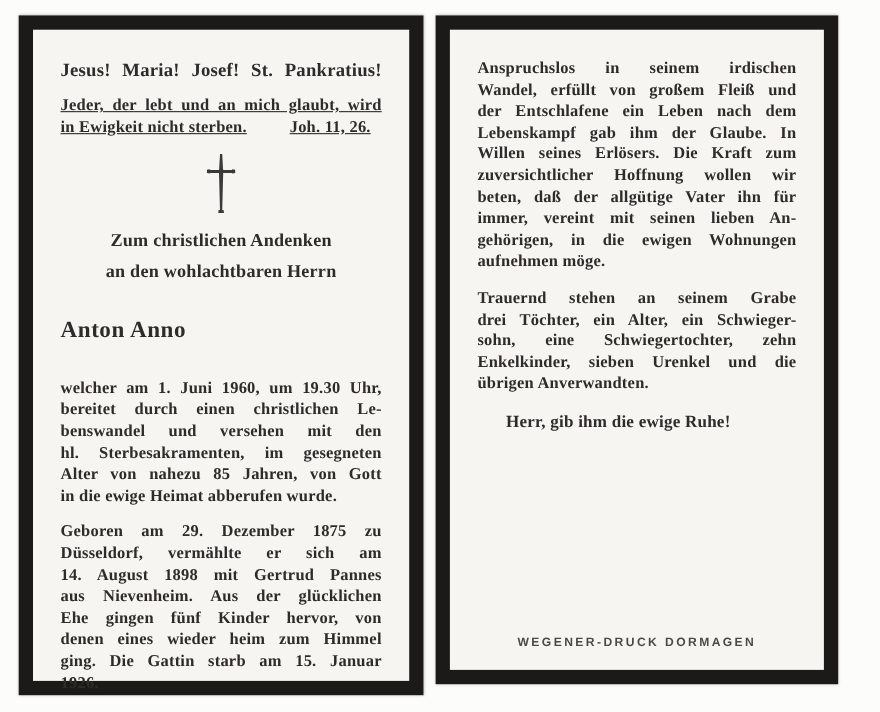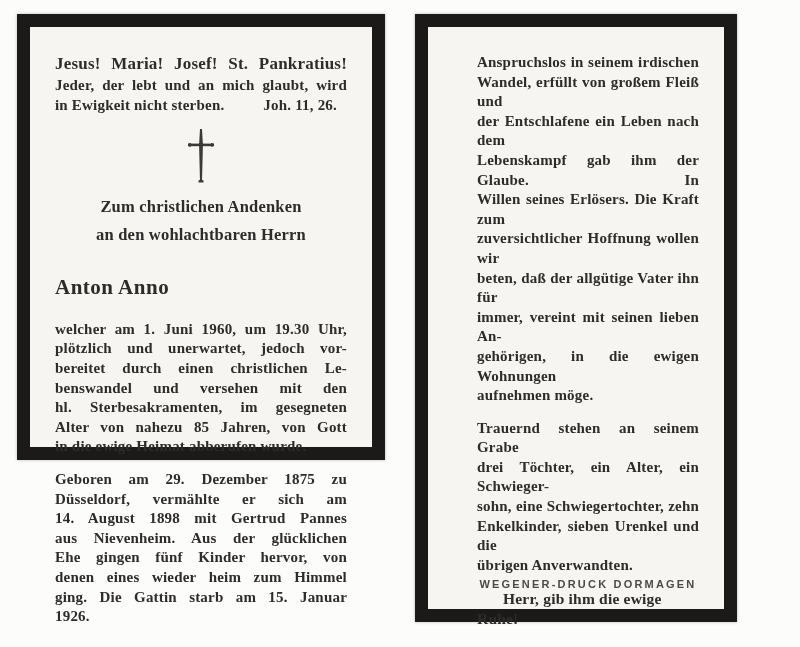--- a/index.html
+++ b/index.html
@@ -23,7 +23,7 @@
     border: 13px solid #1b1a18;
     box-shadow: 0 0 3px rgba(0,0,0,0.25);
   }
-  #card-left  { left: 17px;  top: 14px; width: 368px; height: 446px; }
+  #card-left  { left: 17px;  top: 14px; width: 368px; height: 618px; }
   #card-right { left: 415px; top: 14px; width: 322px; height: 608px; padding-left: 24px; }
   .inner {
     position: relative;

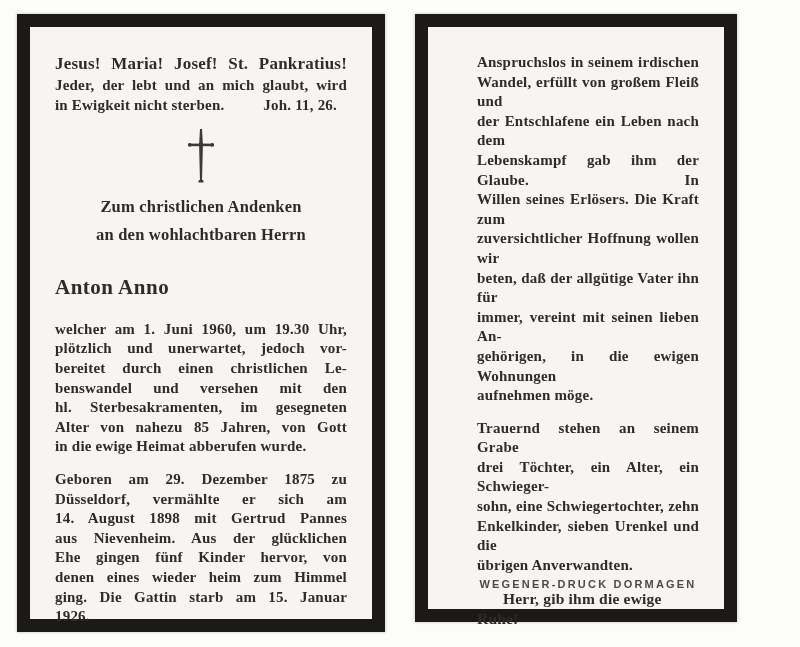--- a/index.html
+++ b/index.html
@@ -24,7 +24,7 @@
     box-shadow: 0 0 3px rgba(0,0,0,0.25);
   }
   #card-left  { left: 17px;  top: 14px; width: 368px; height: 618px; }
-  #card-right { left: 415px; top: 14px; width: 322px; height: 608px; padding-left: 24px; }
+  #card-right { left: 396px; top: 14px; width: 366px; height: 608px; }
   .inner {
     position: relative;
     box-sizing: border-box;

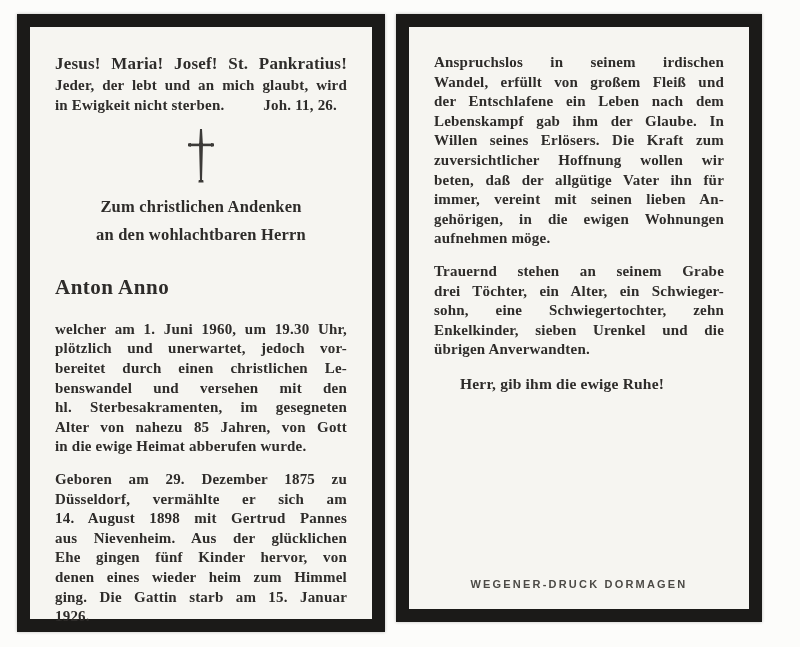--- a/index.html
+++ b/index.html
@@ -52,7 +52,7 @@
     font-size: 17px;
     line-height: 21px;
   }
-  .scripture { margin-top: 2px; }
+  .scripture { margin-top: 13px; text-decoration: underline; }
   .scripture-row2 {
     display: flex;
     justify-content: space-between;

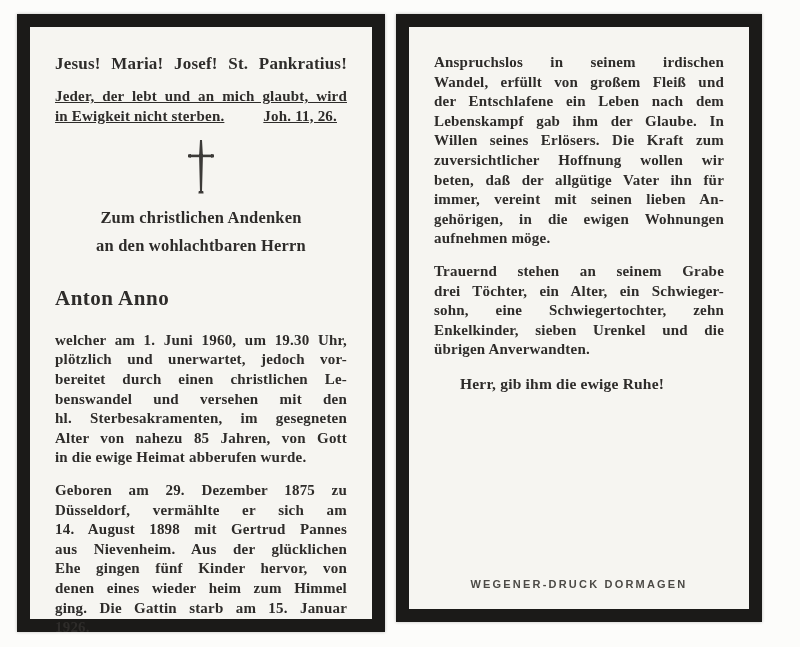--- a/index.html
+++ b/index.html
@@ -76,7 +76,7 @@
     margin-top: 21px;
     letter-spacing: 0.5px;
   }
-  .para { margin-top: 16px; }
+  .para { margin-top: 28px; }
   .para2 { margin-top: 13px; }
   .prayer {
     margin-top: 14px;

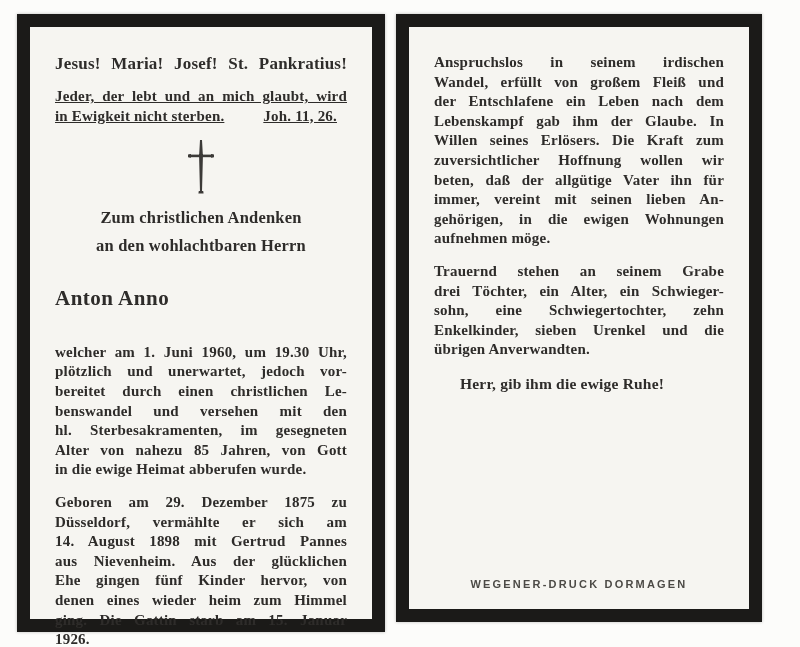--- a/index.html
+++ b/index.html
@@ -133,7 +133,6 @@
 
       <div class="para">
           <div class="tline">welcher am 1. Juni 1960, um 19.30 Uhr,</div>
-          <div class="tline">plötzlich und unerwartet, jedoch vor-</div>
           <div class="tline">bereitet durch einen christlichen Le-</div>
           <div class="tline">benswandel und versehen mit den</div>
           <div class="tline">hl. Sterbesakramenten, im gesegneten</div>

